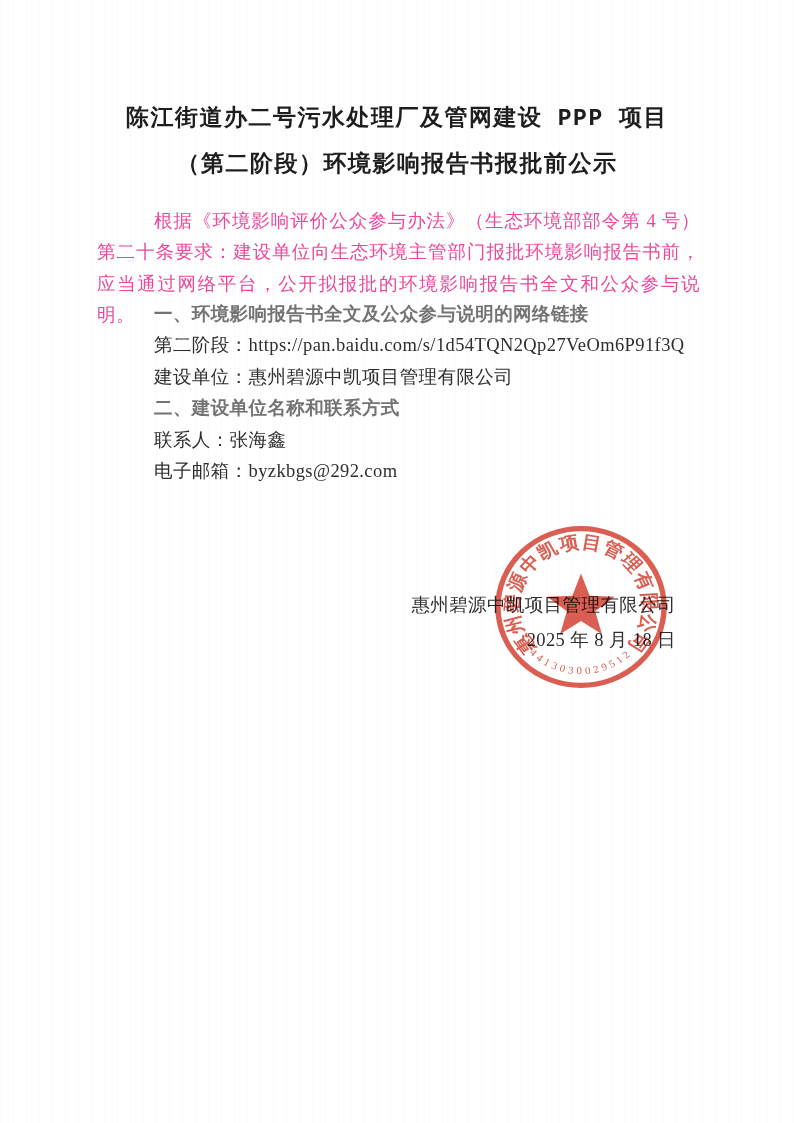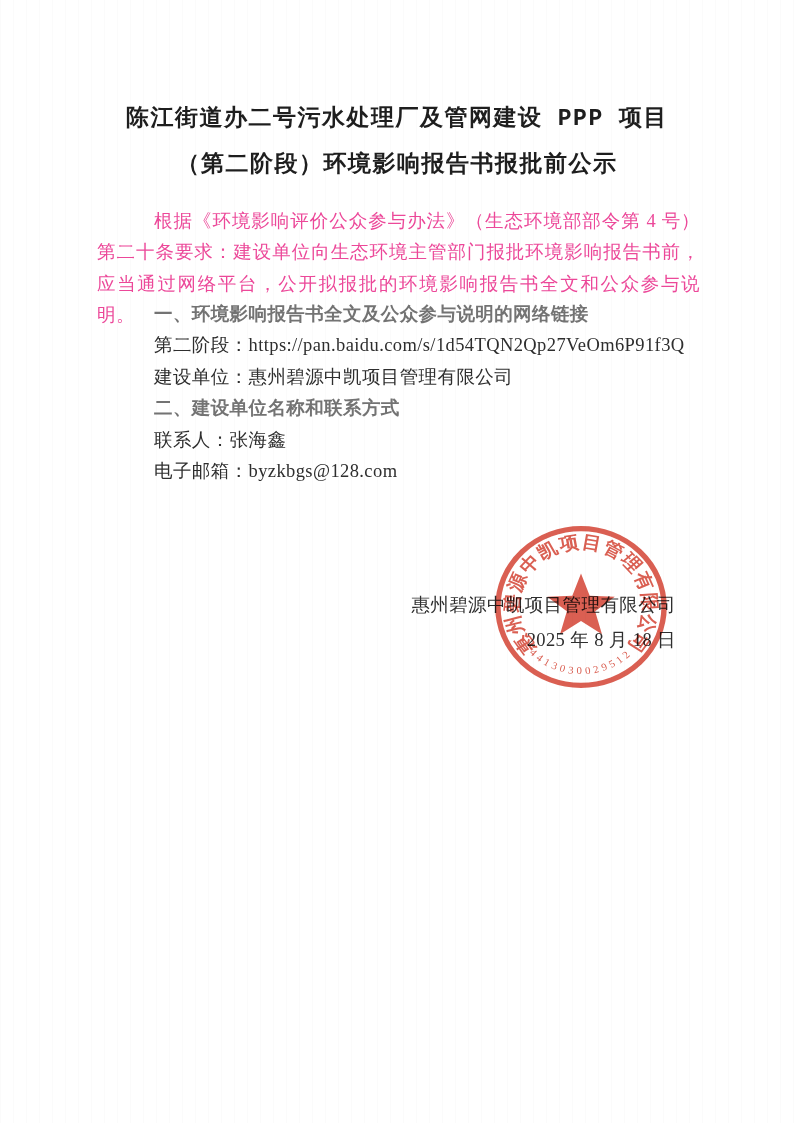--- a/index.html
+++ b/index.html
@@ -120,7 +120,7 @@
       <span>联系人：</span><span>张海鑫</span>
     </div>
     <div class="line">
-      <span>电子邮箱：</span><span>byzkbgs@128.com</span>
+      <span>电子邮箱：</span><span>byzkbgs@292.com</span>
     </div>
   </div>
 

